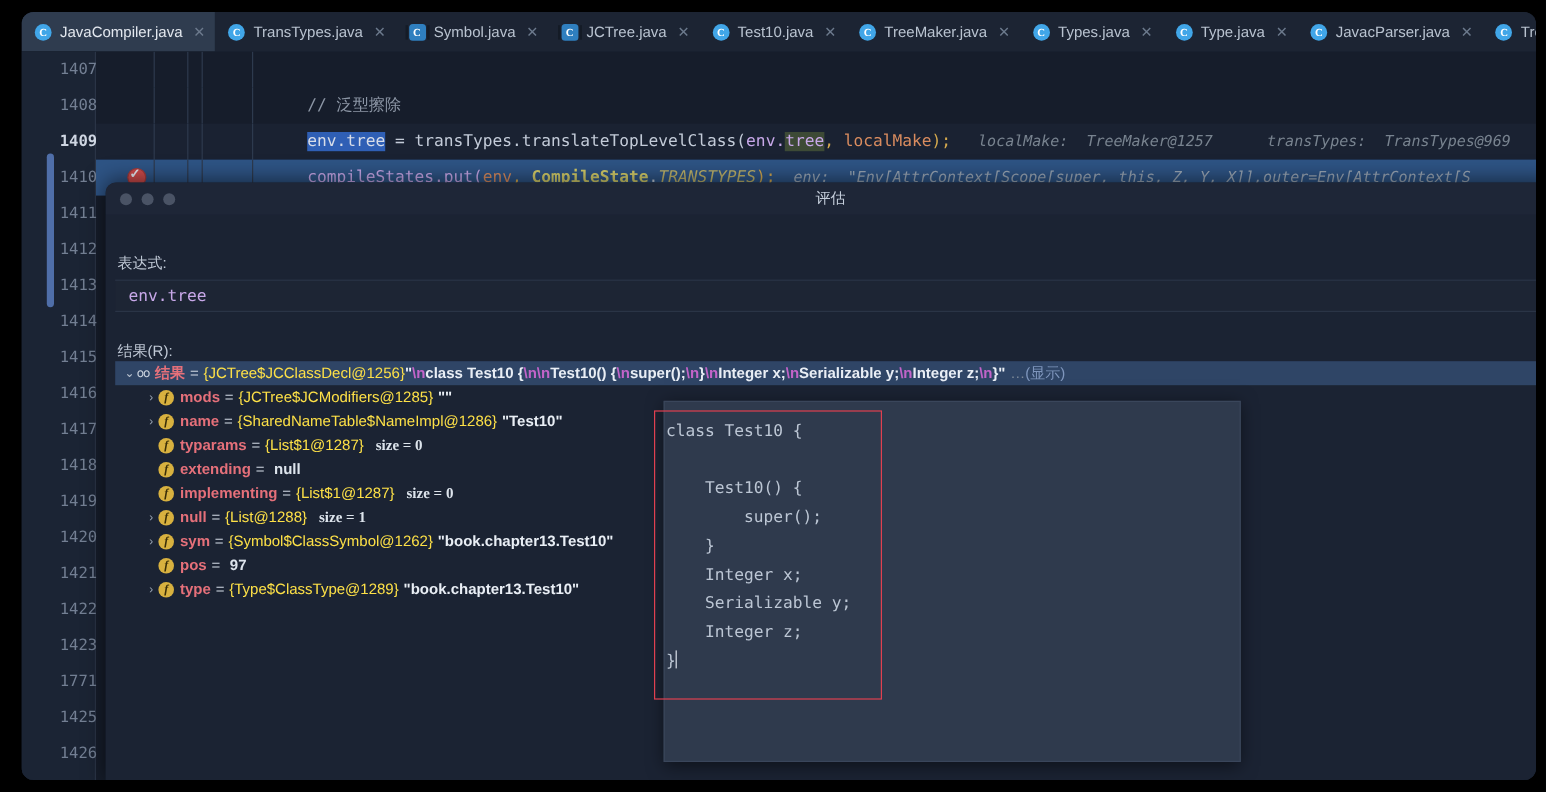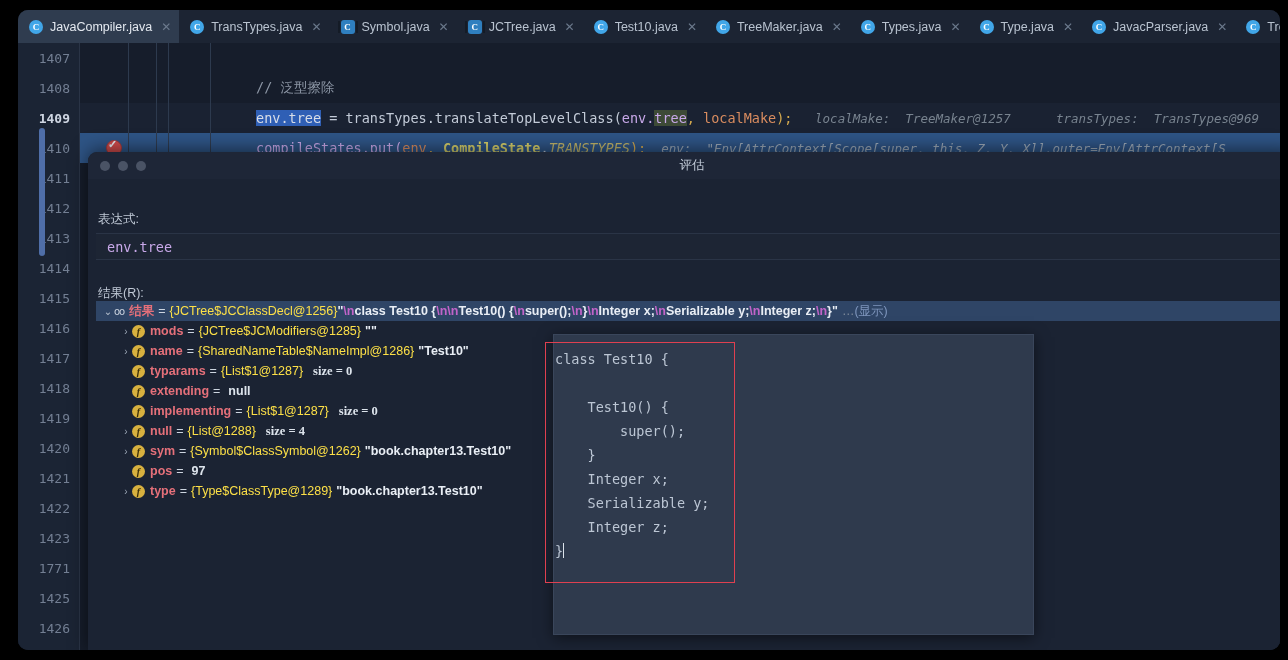--- a/index.html
+++ b/index.html
@@ -122,6 +122,7 @@
     font-size: 13px;
     color: #737f93;
     flex: 0 0 auto;
+    padding-left: 11px;
   }
   .lnum.cur { color: #cfd6e2; font-weight: bold; }
   .bpicon {

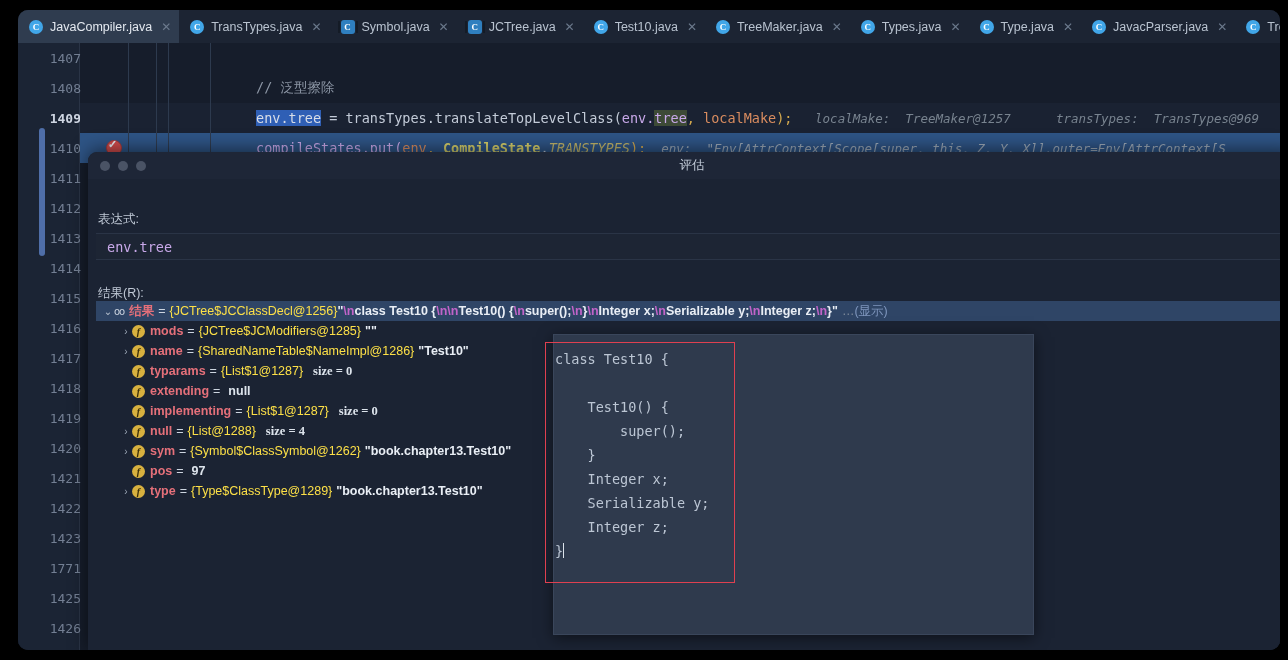--- a/index.html
+++ b/index.html
@@ -722,7 +722,7 @@
                 <span class="t-name">null</span>
                 <span class="t-eq">=</span>
                 <span class="t-type">{List@1288}</span>
-                <span class="t-size">size = 4</span>
+                <span class="t-size">size = 1</span>
               </div>
             </div>
             <div class="trow">

